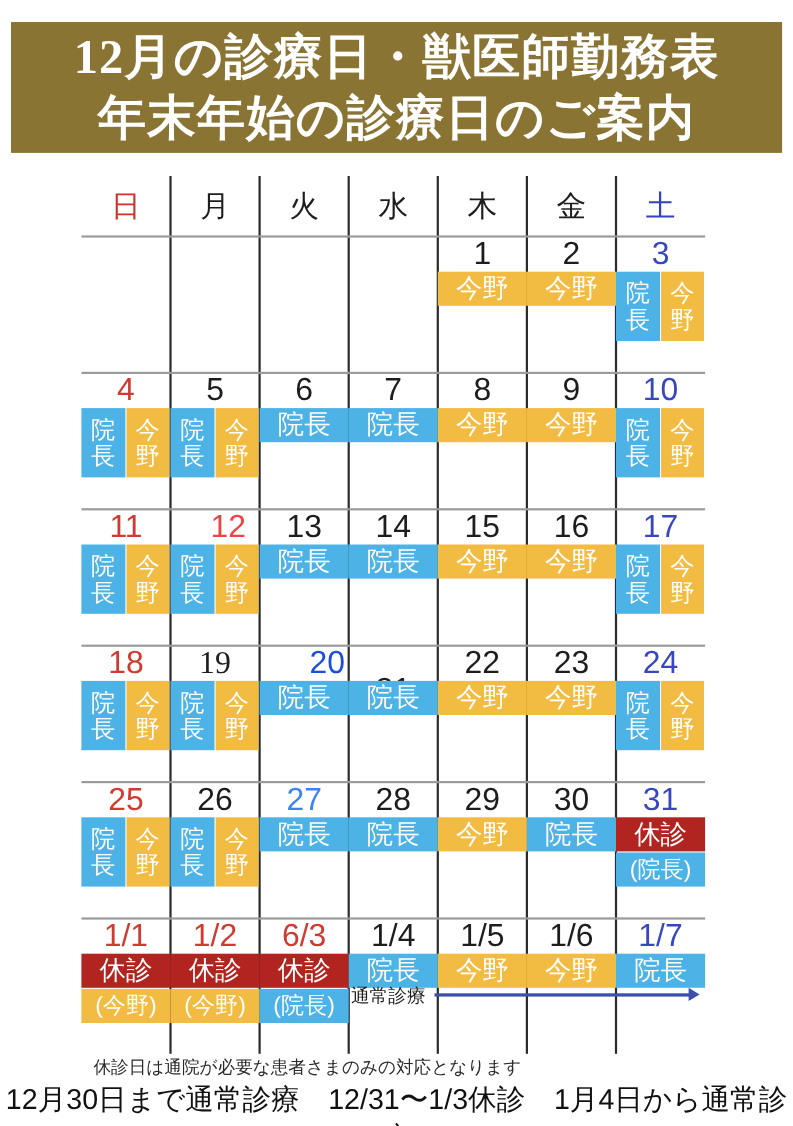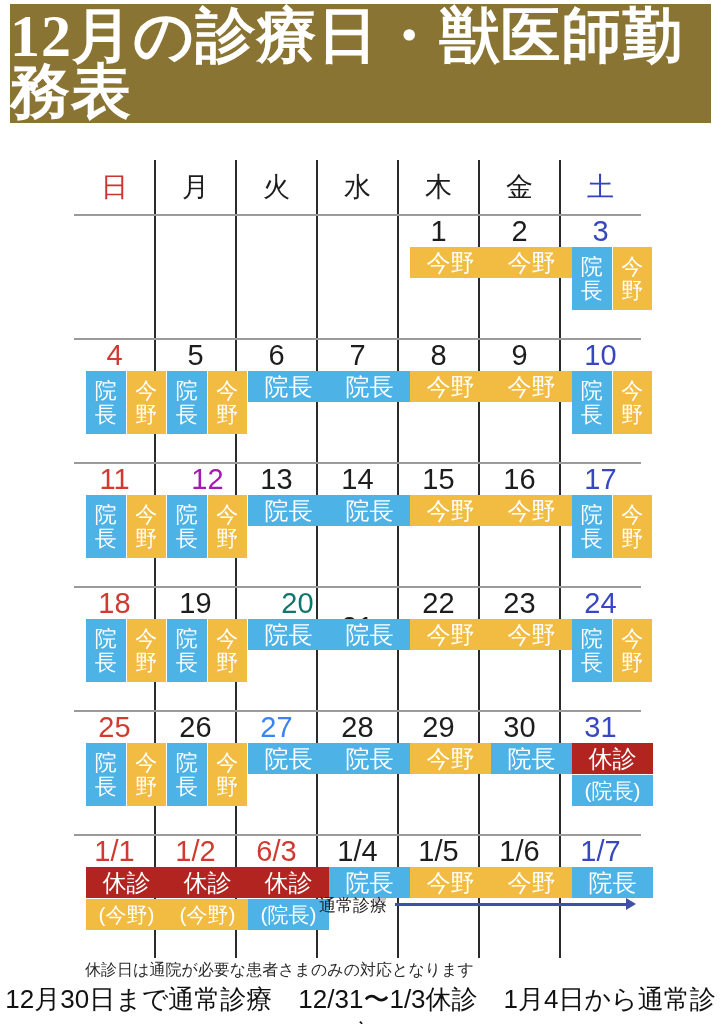--- a/index.html
+++ b/index.html
@@ -7,10 +7,10 @@
         font-family:"Liberation Sans","DejaVu Sans",sans-serif;}
 
   
-  .banner{position:absolute;left:10px;top:4px;width:701px;height:119px;
+  .banner{position:absolute;left:10px;top:20px;width:701px;height:119px;
           display:flex;flex-direction:column;align-items:center;justify-content:center;
           font-family:"Liberation Serif","DejaVu Serif",serif;font-weight:bold;
-          font-size:60px;line-height:56px;color:#fff;letter-spacing:1px;}
+          font-size:44px;line-height:56px;color:#fff;letter-spacing:1px;}
 
   
   .cal{position:absolute;left:74px;top:160px;width:567px;height:798px;}

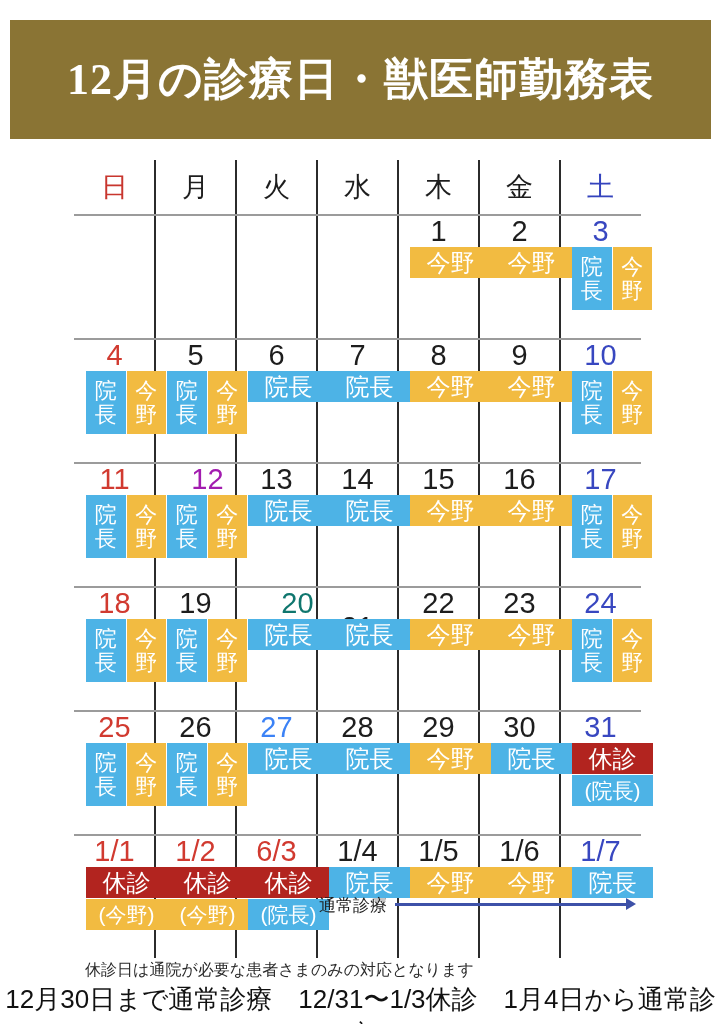--- a/index.html
+++ b/index.html
@@ -50,6 +50,7 @@
 
   <div class="banner" style="background: rgb(138, 116, 52); color: rgb(255, 255, 255);">
     <div>12月の診療日・獣医師勤務表</div>
+    <div>年末年始の診療日のご案内</div>
   </div>
 
   <div class="cal" id="calendar">

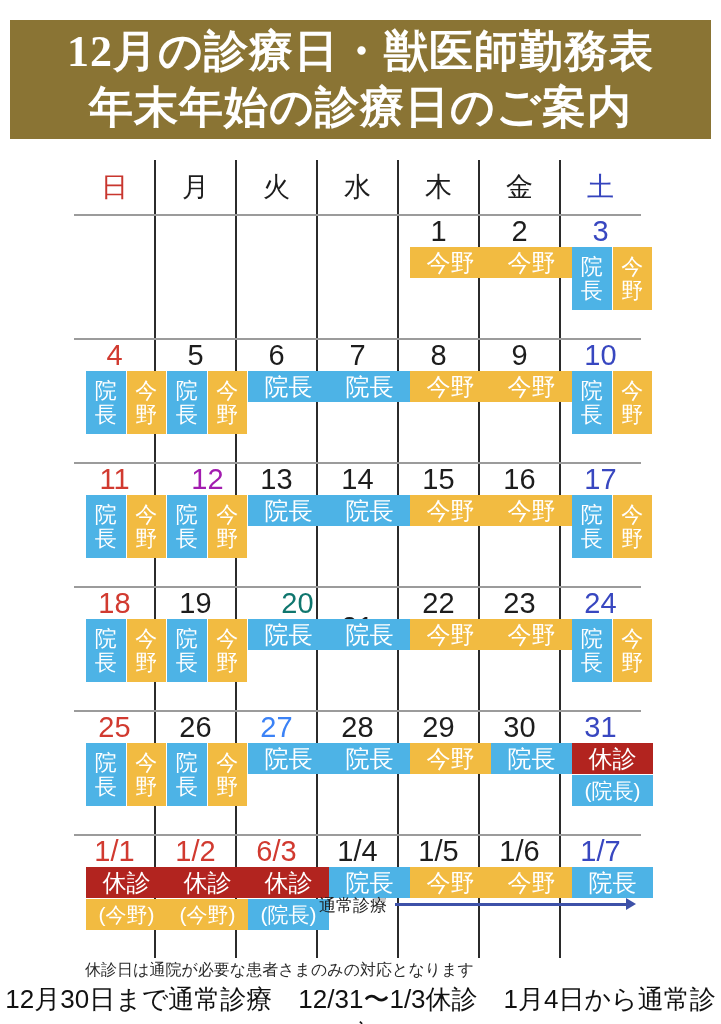--- a/index.html
+++ b/index.html
@@ -23,7 +23,7 @@
         grid-template-columns:repeat(7,81px);}
   .day{position:relative;height:124px;}
   .date{height:32px;line-height:34px;text-align:center;font-size:29px;font-weight:500;}
-  .bars{position:absolute;left:12px;top:33px;width:81px;}
+  .bars{position:absolute;left:0;top:33px;width:81px;}
   .bar-row{width:81px;height:31px;line-height:31px;margin-bottom:1px;text-align:center;
            color:#fff;font-size:24px;font-weight:500;}
   .bar-row.paren{font-size:21px;}

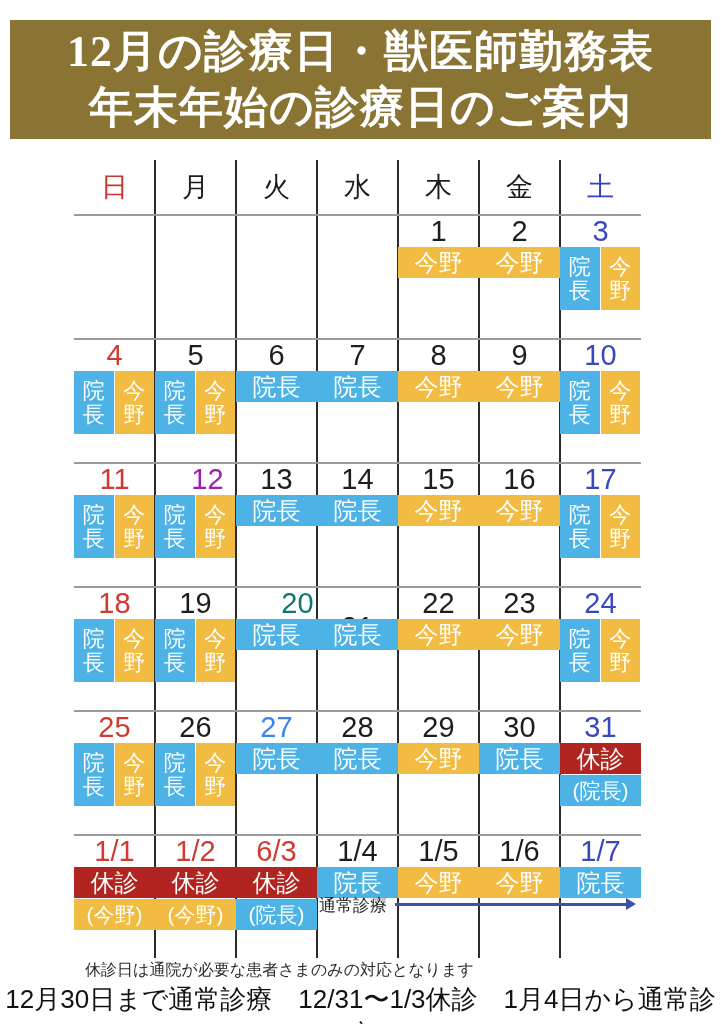--- a/index.html
+++ b/index.html
@@ -176,7 +176,7 @@
           </div>
         </div>
         <div class="day">
-          <div class="date" style="color: #a21caf; margin-left: 24px;">12</div>
+          <div class="date" style="color: #ef4444; margin-left: 24px;">12</div>
           <div class="bars">
             <div class="split">
               <div class="half" style="background: rgb(77, 179, 230);">院

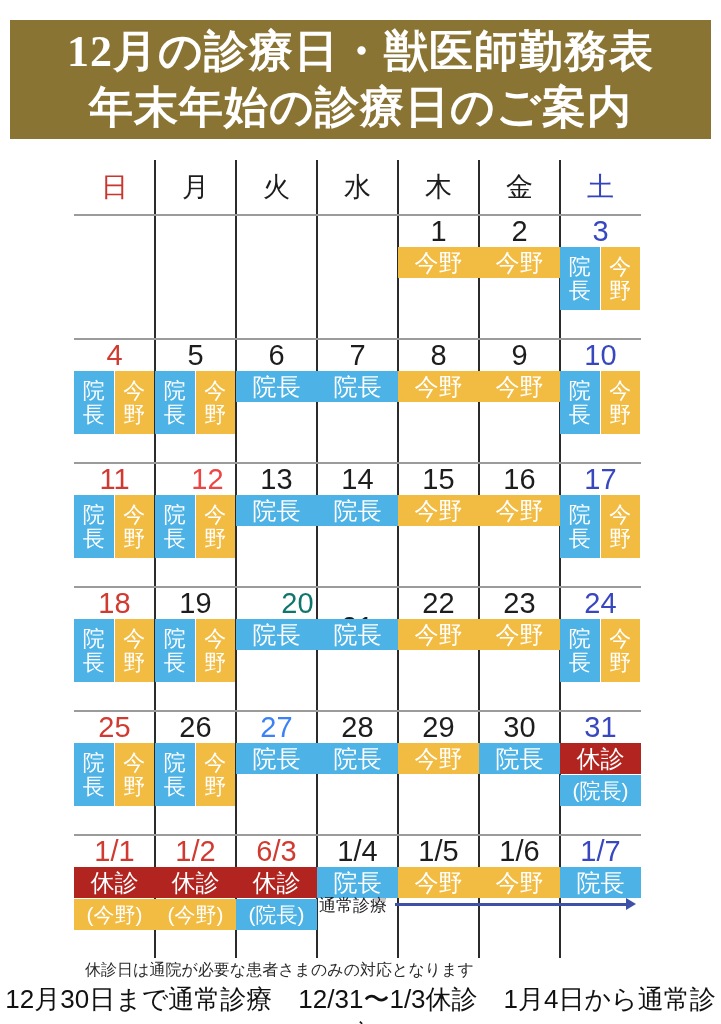--- a/index.html
+++ b/index.html
@@ -235,7 +235,7 @@
           </div>
         </div>
         <div class="day">
-          <div class="date" style="color: rgb(29, 29, 29);">19</div>
+          <div class="date" style="color: rgb(29, 29, 29); font-family: Liberation Serif, serif;">19</div>
           <div class="bars">
             <div class="split">
               <div class="half" style="background: rgb(77, 179, 230);">院

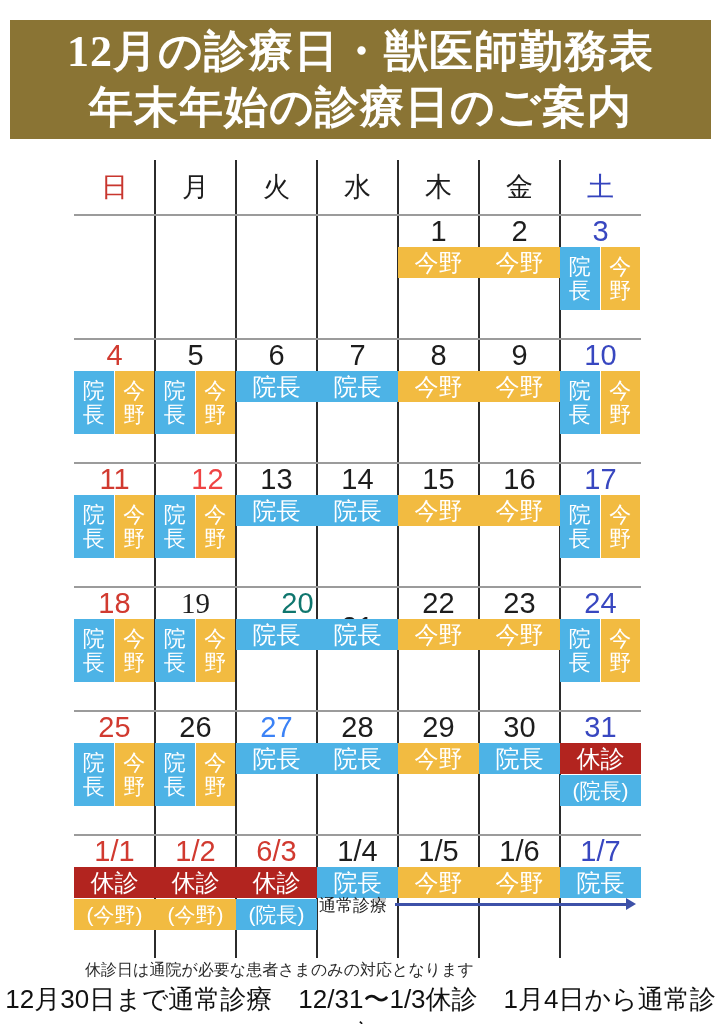--- a/index.html
+++ b/index.html
@@ -246,7 +246,7 @@
           </div>
         </div>
         <div class="day">
-          <div class="date" style="color: #0f766e; padding-left: 42px;">20</div>
+          <div class="date" style="color: #1d4ed8; padding-left: 42px;">20</div>
           <div class="bars">
             <div class="bar-row" style="background: rgb(77, 179, 230);">院長</div>
           </div>

